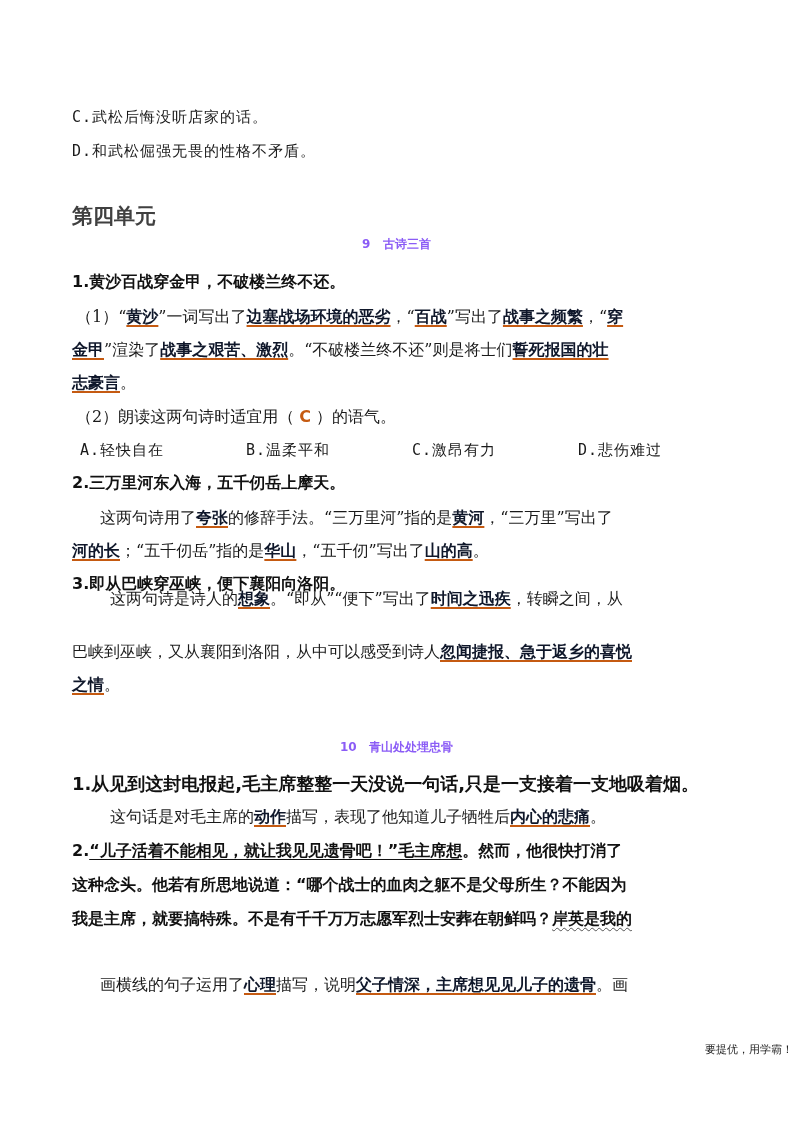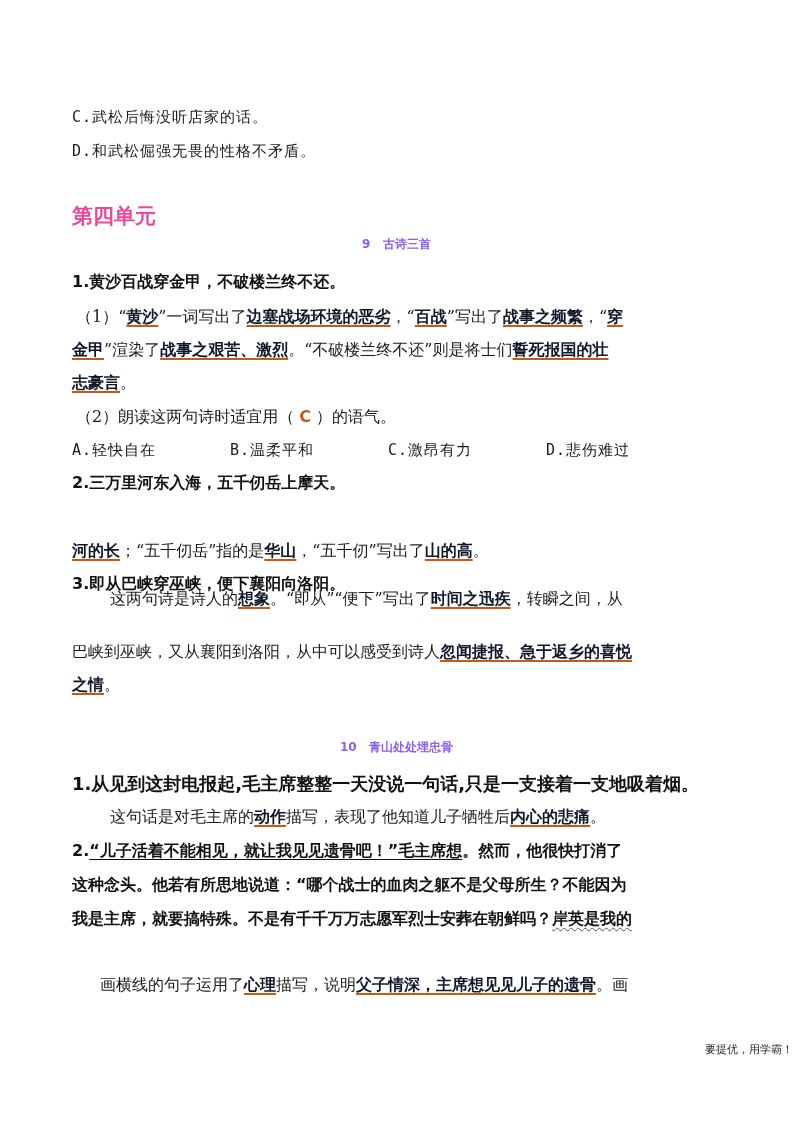--- a/index.html
+++ b/index.html
@@ -24,7 +24,7 @@
     .ans-plain { color: #c55a11; font-weight: bold; font-family: "DejaVu Sans", "Liberation Sans", sans-serif; }
     .unit-title {
       position: absolute; left: 72px; top: 202px;
-      font-size: 21px; font-weight: bold; color: #ec4899;
+      font-size: 21px; font-weight: bold; color: #404040;
       font-family: "DejaVu Sans", "Liberation Sans", sans-serif;
     }
     .lesson-title {

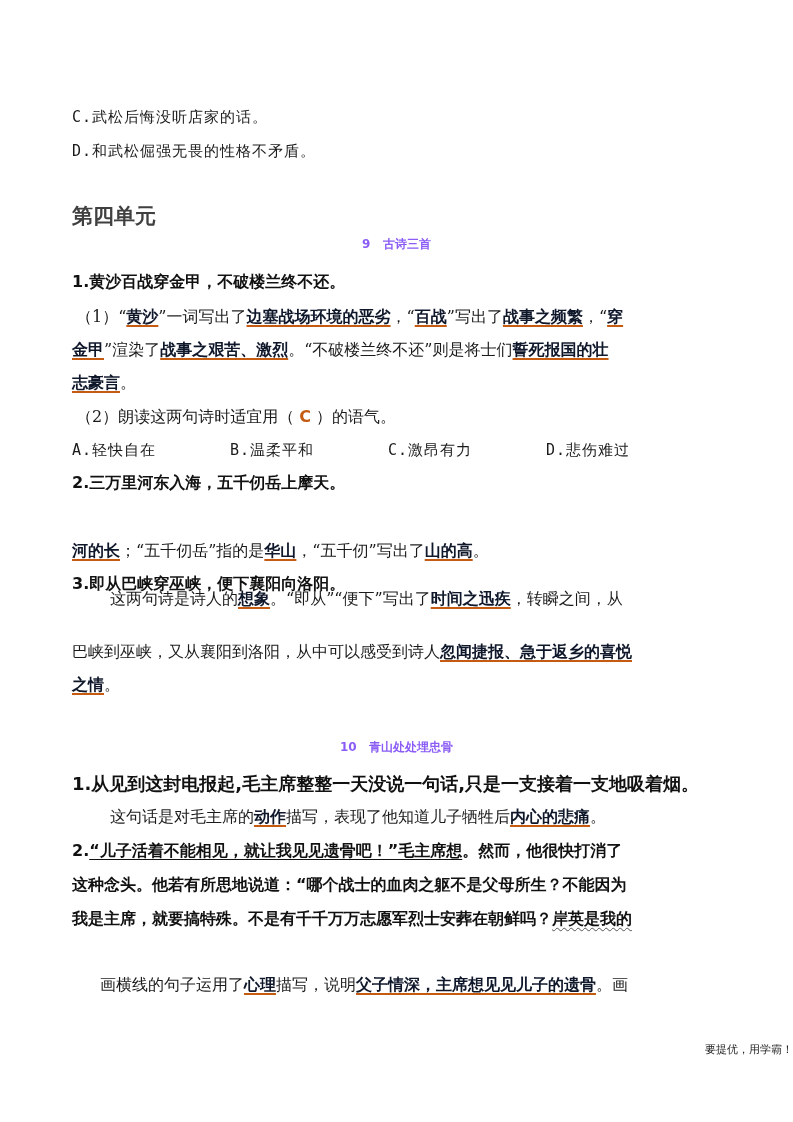--- a/index.html
+++ b/index.html
@@ -39,7 +39,7 @@
       position: absolute; left: 0; width: 793px; top: 1042px; text-align: right;
       font-size: 11px; color: #222;
     }
-    .row4 span.o { display: inline-block; width: 158px; }
+    .row4 span.o { display: inline-block; width: 158px; margin-left: 8px; }
   </style>
 </head>
 <body>

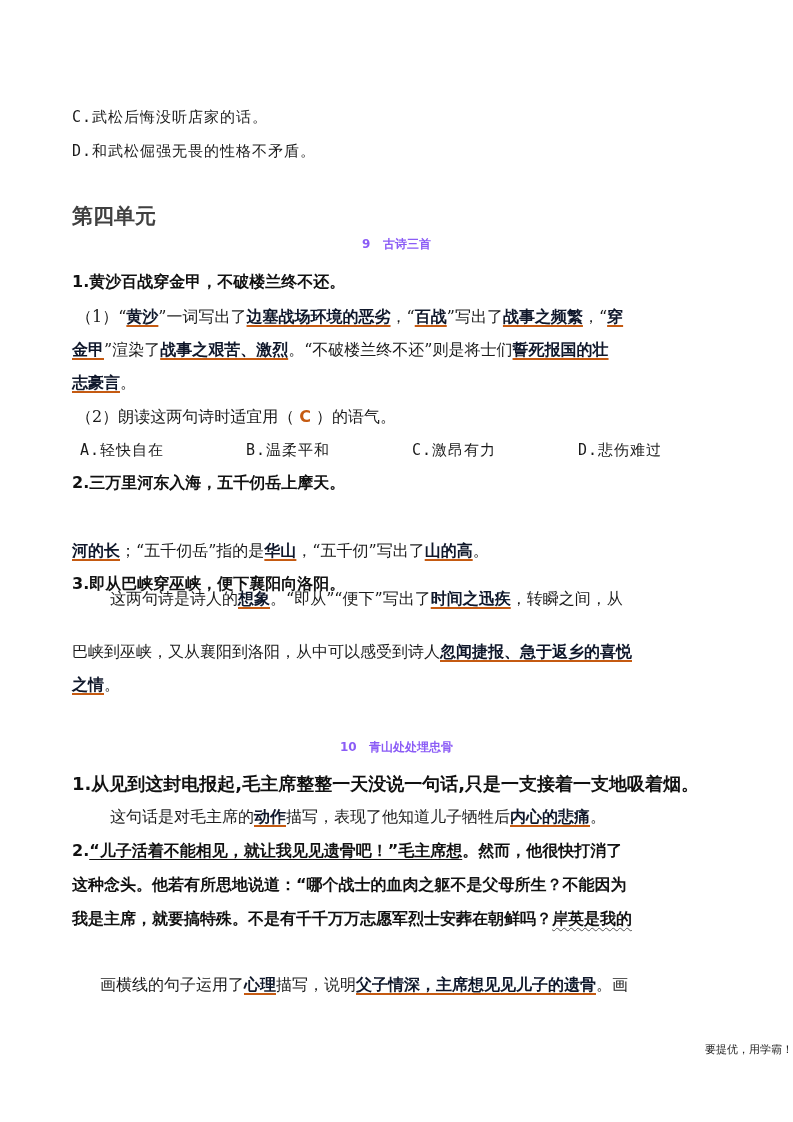--- a/index.html
+++ b/index.html
@@ -74,6 +74,9 @@
   </div>
 
   <div class="line bold" style="top:472px">2.三万里河东入海，五千仞岳上摩天。</div>
+  <div class="line" style="top:507px;left:100px">
+    <span>这两句诗用了</span><span class="ans">夸张</span><span>的修辞手法。“三万里河”指的是</span><span class="ans">黄河</span><span>，“三万里”写出了</span>
+  </div>
   <div class="line" style="top:540px">
     <span class="ans">河的长</span><span>；“五千仞岳”指的是</span><span class="ans">华山</span><span>，“五千仞”写出了</span><span class="ans">山的高</span><span>。</span>
   </div>

